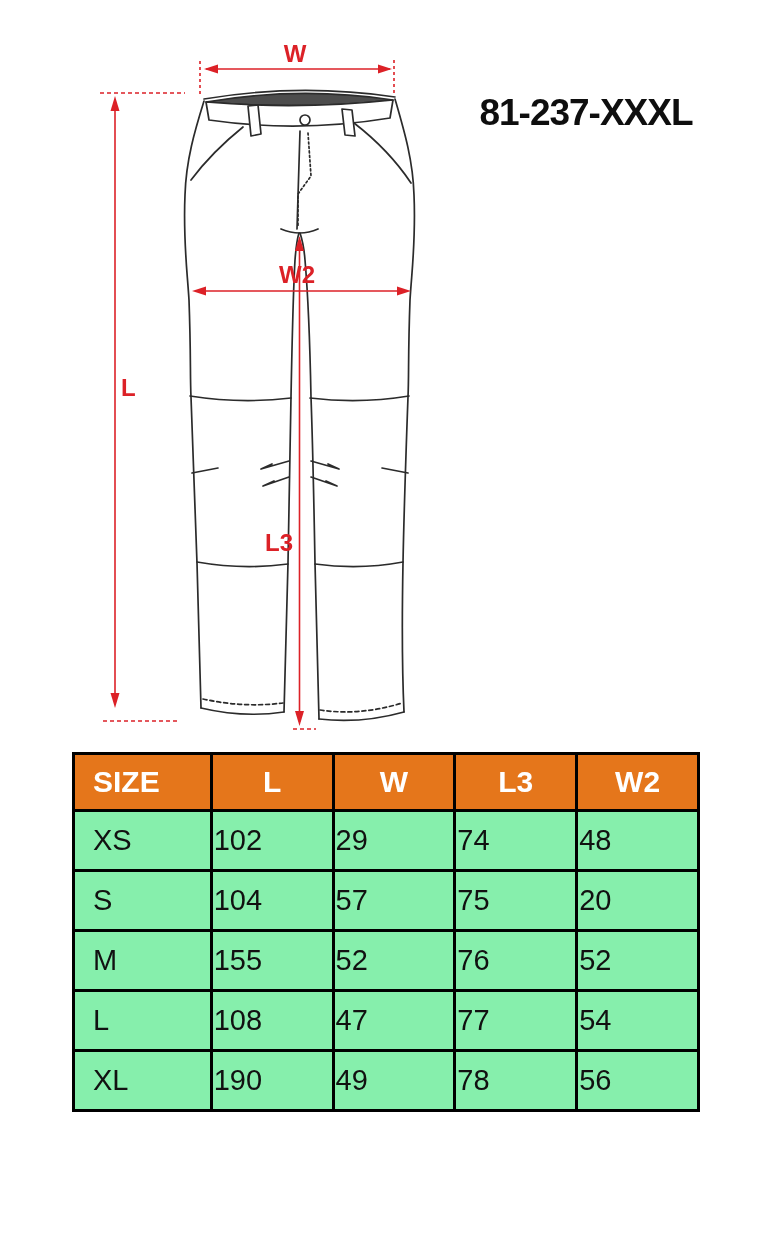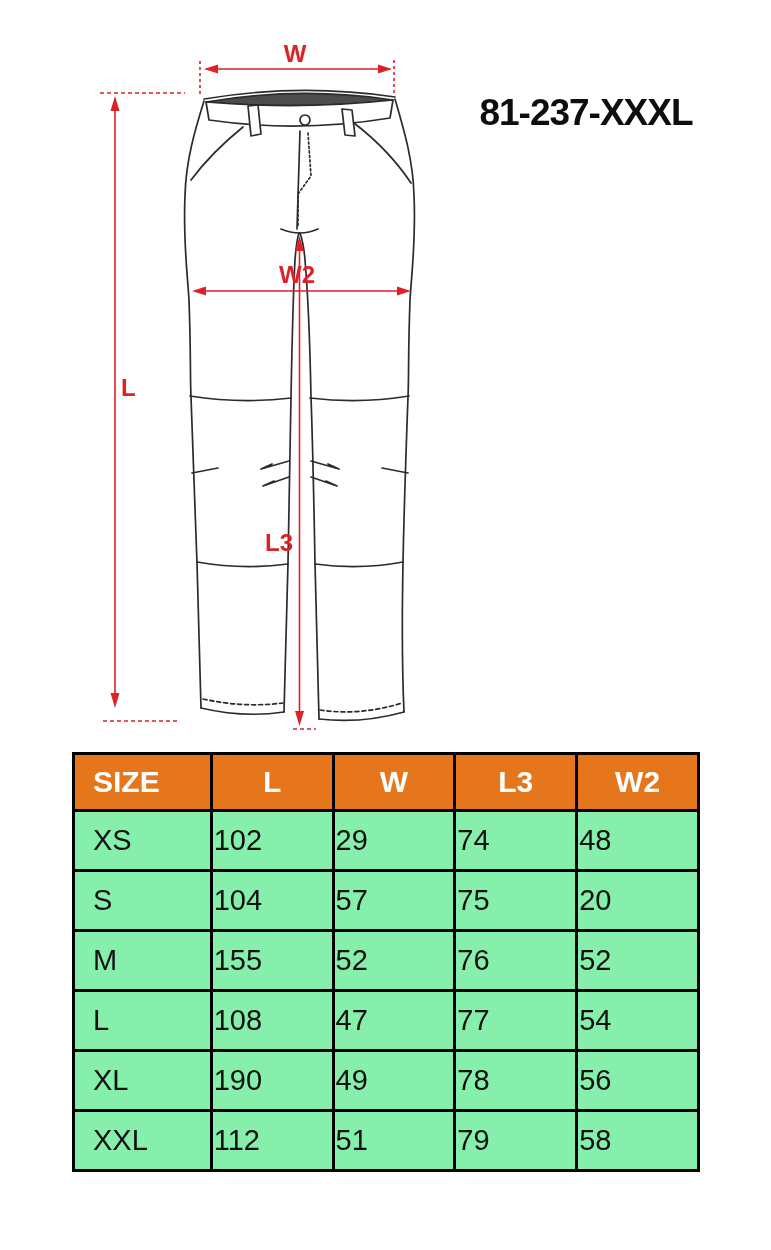--- a/index.html
+++ b/index.html
@@ -219,13 +219,6 @@
         <td>78</td>
         <td>56</td>
       </tr>
-      <tr>
-        <td class="col-size">XXL</td>
-        <td>112</td>
-        <td>51</td>
-        <td>79</td>
-        <td>58</td>
-      </tr>
     </tbody>
   </table>
 

